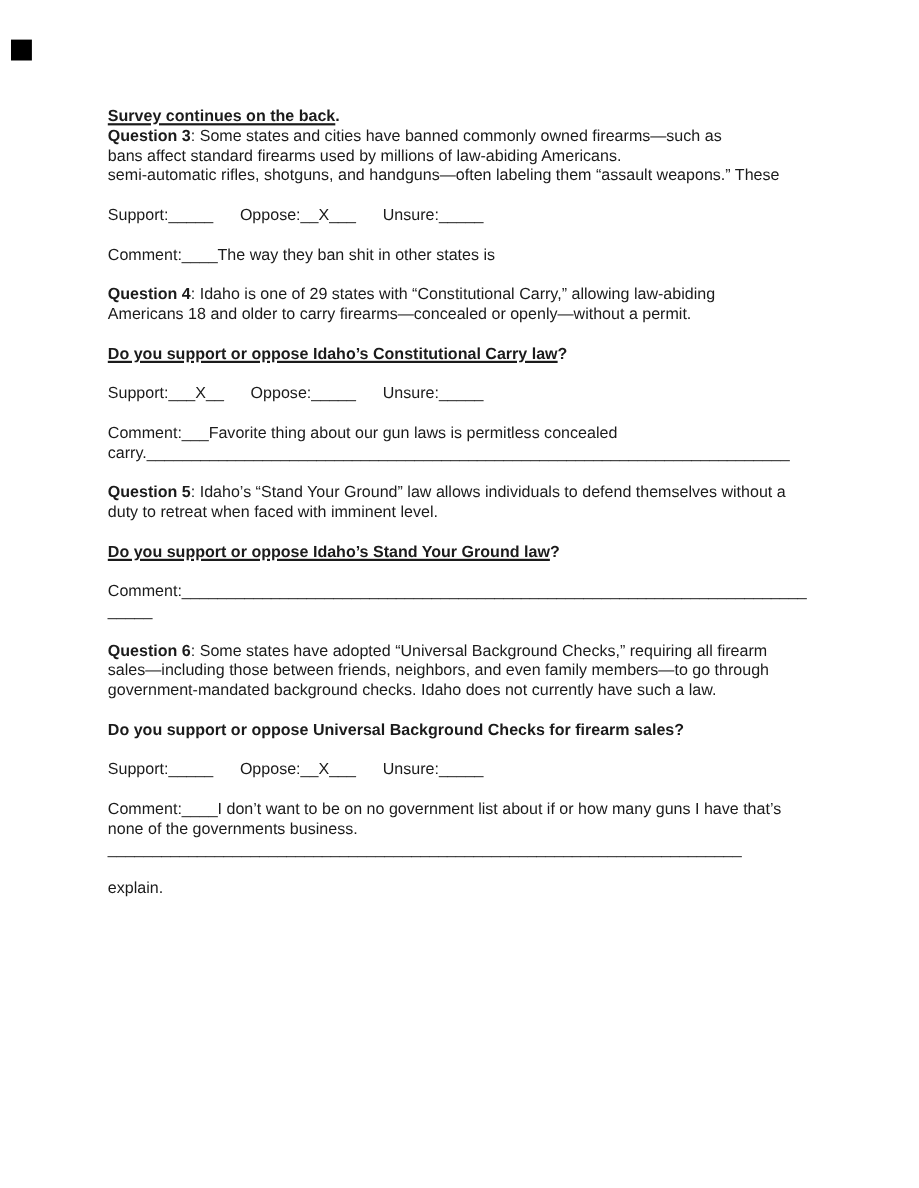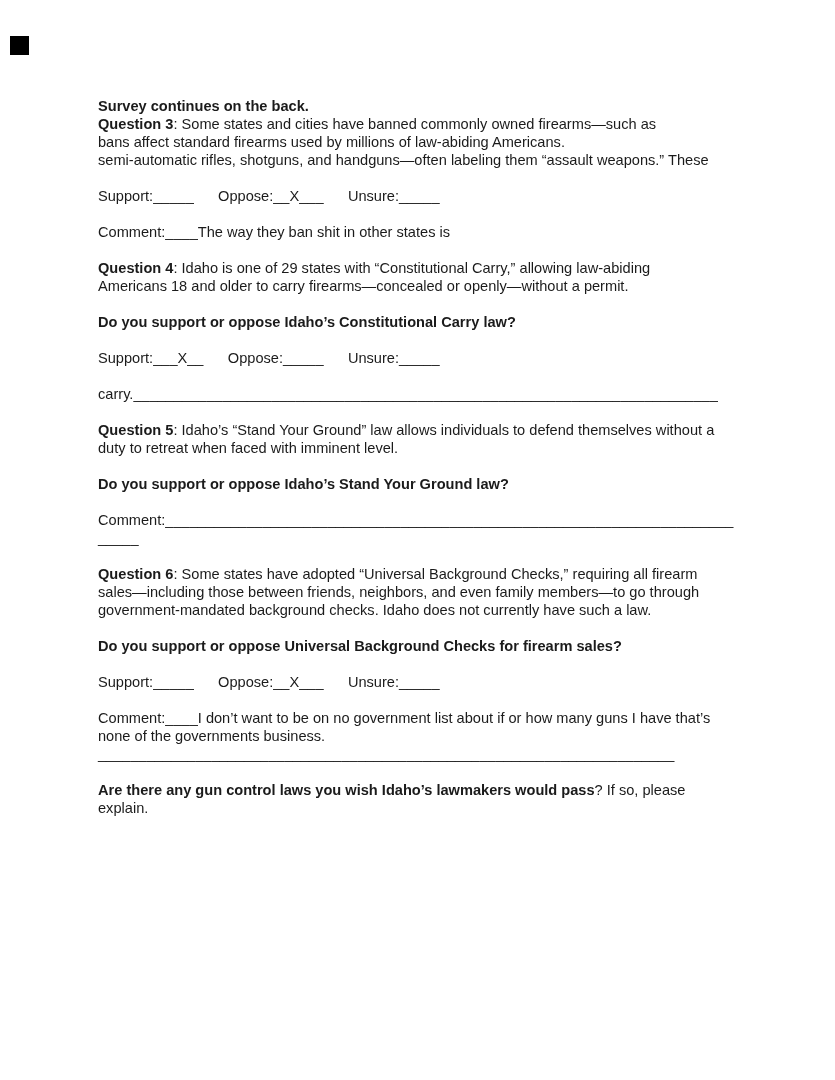--- a/index.html
+++ b/index.html
@@ -33,6 +33,7 @@
   .ln { white-space: pre; height: 18px; }
   .b { font-weight: bold; }
   .u {
+    text-decoration: underline;
     text-decoration-thickness: 1.5px;
     text-underline-offset: 2px;
   }

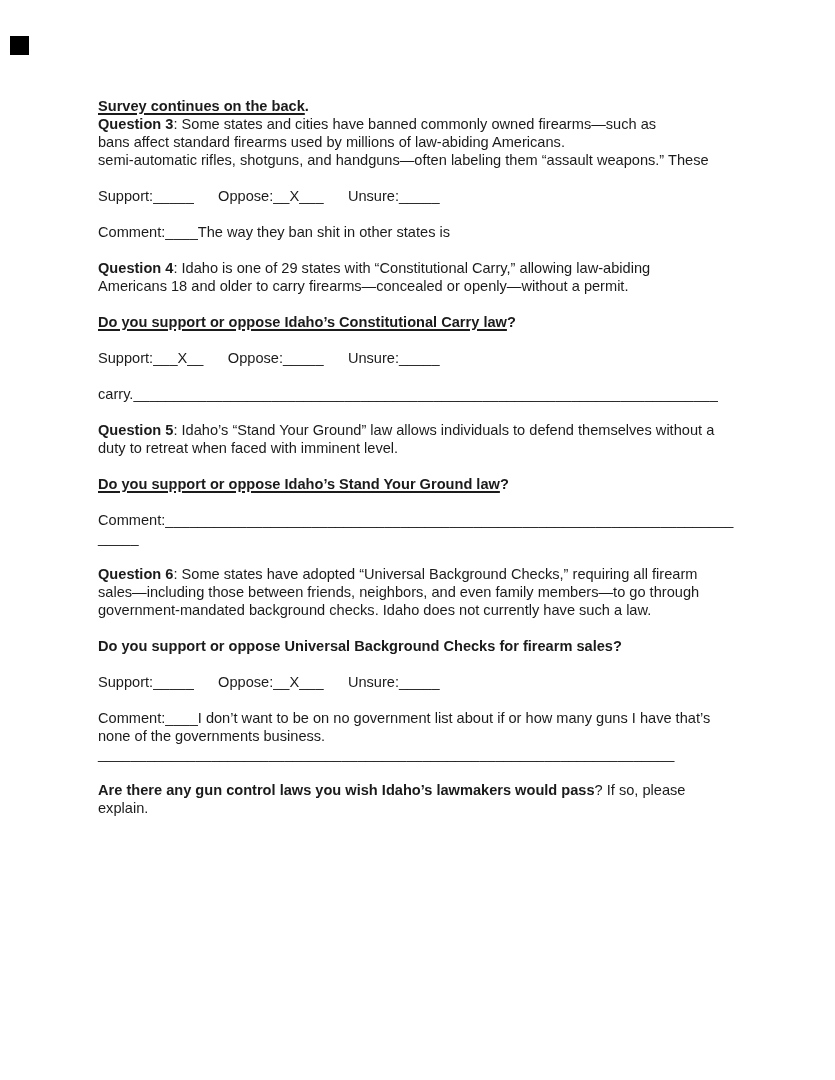--- a/index.html
+++ b/index.html
@@ -75,6 +75,7 @@
   </div>
 
   <div class="para">
+    <div class="ln">Comment:___Favorite thing about our gun laws is permitless concealed</div>
     <div class="ln">carry.________________________________________________________________________</div>
   </div>
 

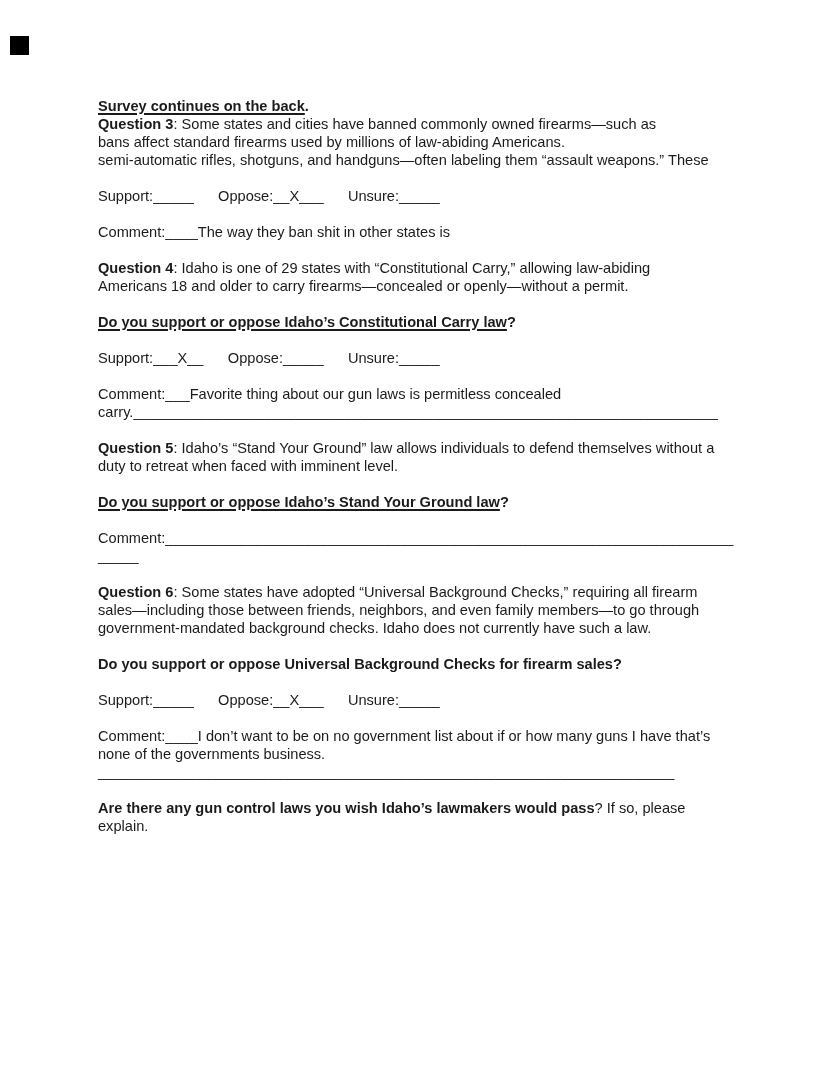--- a/index.html
+++ b/index.html
@@ -116,7 +116,6 @@
 
 
   <div class="para">
-    <div class="ln"><span class="b">Are there any gun control laws you wish Idaho’s lawmakers would pass</span><span>? If so, please</span></div>
     <div class="ln">explain.</div>
   </div>
 

